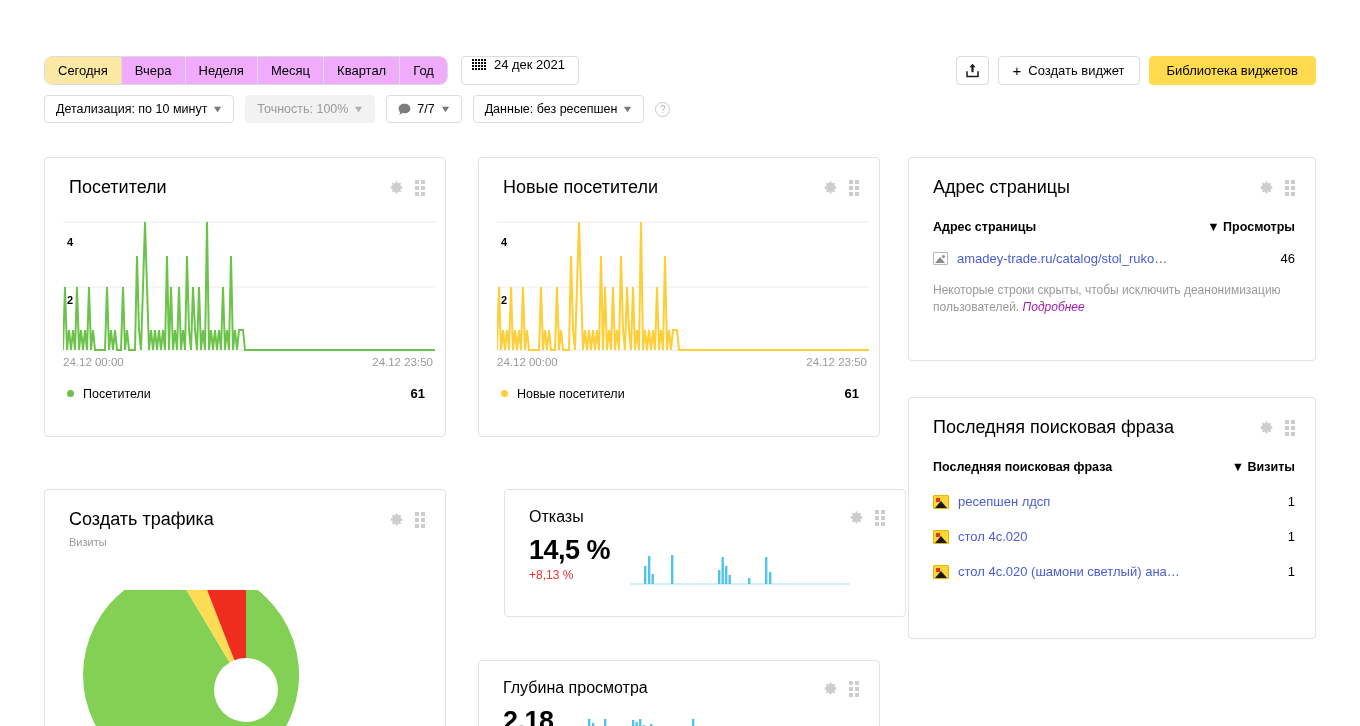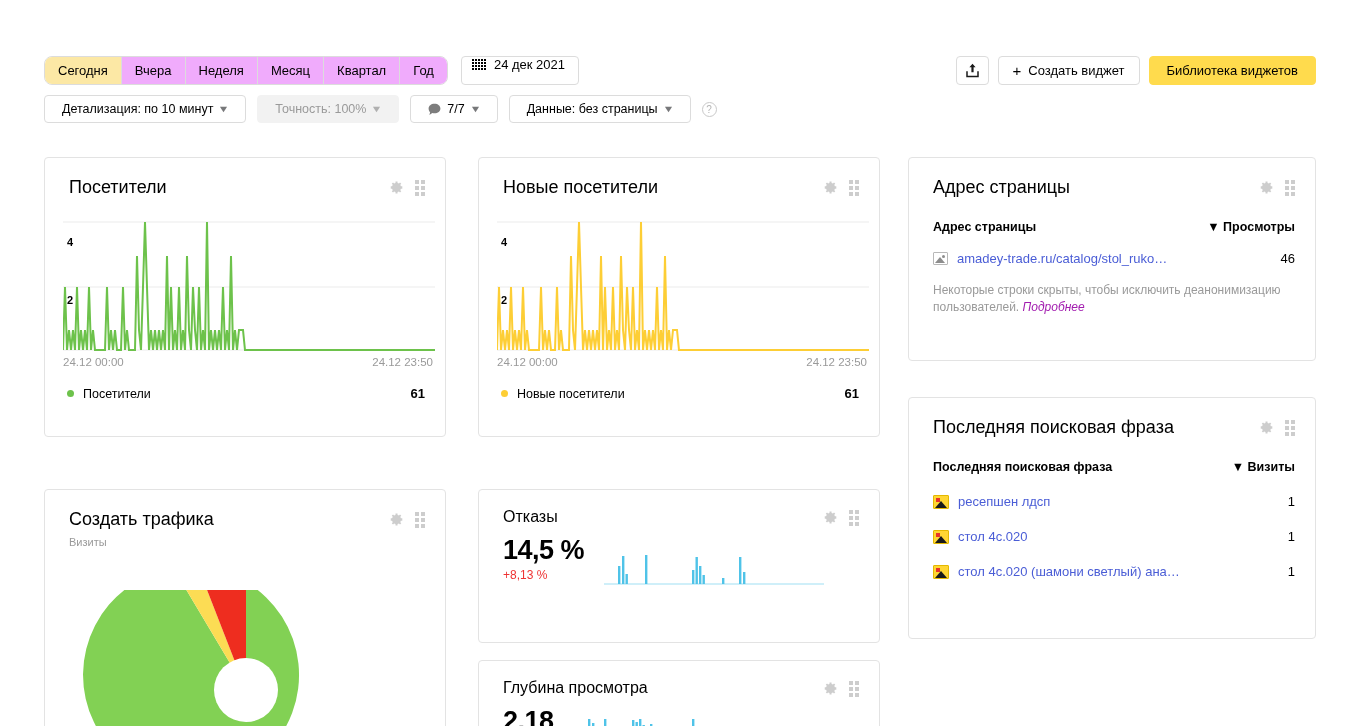--- a/index.html
+++ b/index.html
@@ -30,7 +30,7 @@
              padding: 0 13px 12px 10px; border: 1px solid #dcdcdc; border-radius: 4px;
              background: #fff; font-size: 13px; cursor: pointer; white-space: nowrap; }
 
-  .chip { display: flex; align-items: center; gap: 6px; height: 28px; padding: 0 17px;
+  .chip { display: flex; align-items: center; gap: 6px; height: 28px; padding: 0 11px;
           border: 1px solid #dcdcdc; border-radius: 4px; background: #fff;
           font-size: 12.5px; color: #000; cursor: pointer; margin-right: 11px; white-space: nowrap; }
   .chip.disabled { background: #f2f2f2; border-color: #f2f2f2; color: #9a9a9a; cursor: default; }

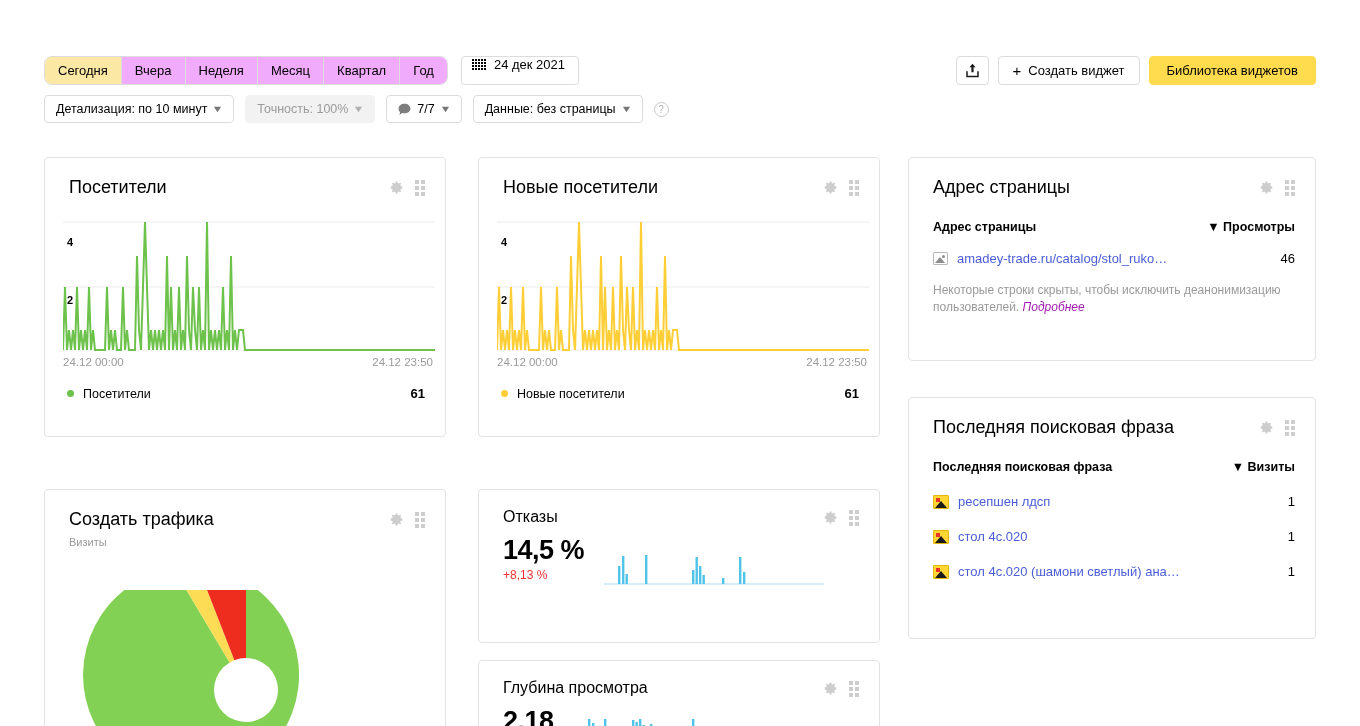--- a/index.html
+++ b/index.html
@@ -207,7 +207,7 @@
         <span class="chev">▼</span>
       </div>
       <div class="chip">
-        <span>Данные: без страницы</span>
+        <span>Данные: без ресепшен</span>
         <span class="chev">▼</span>
       </div>
       <div class="help-icon">?</div>

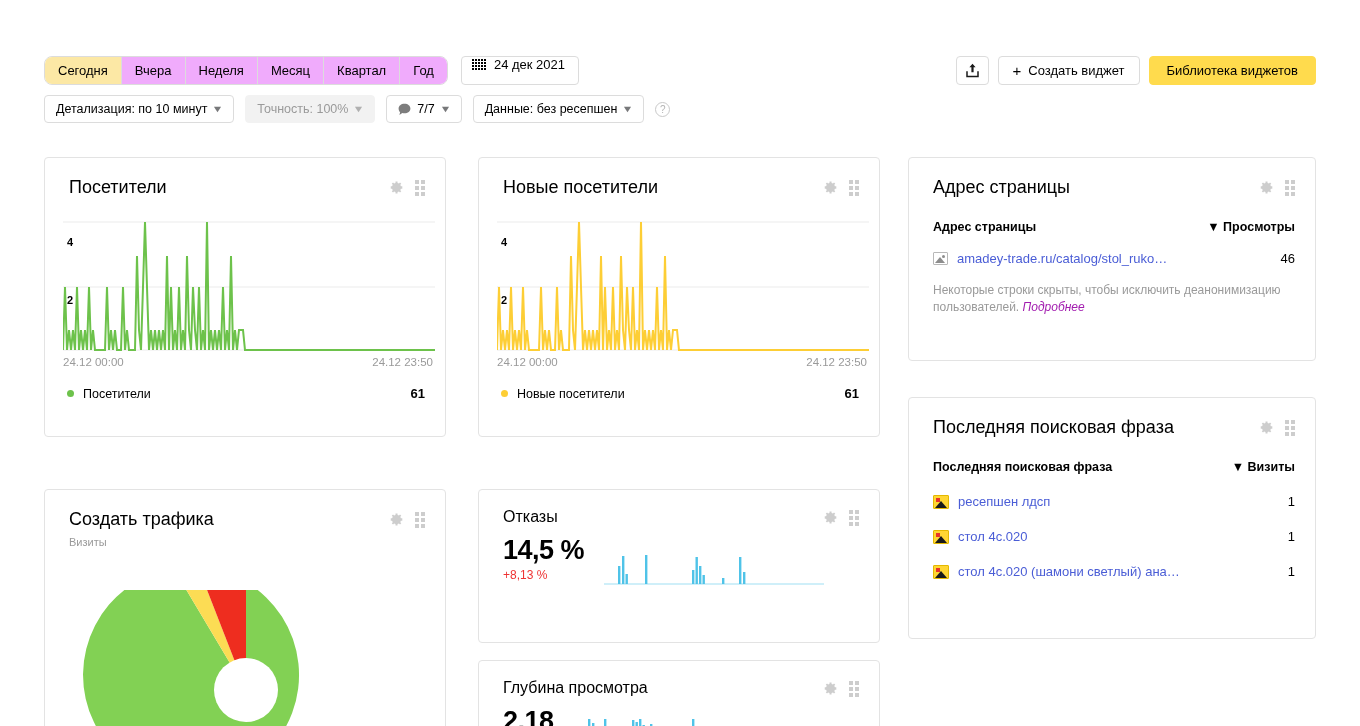--- a/index.html
+++ b/index.html
@@ -456,7 +456,7 @@
     </div>
   </div>
 
-  <div class="card" style="left:478px; top:489px; width:402px; height:154px;">
+  <div class="card" style="left:504px; top:489px; width:402px; height:128px;">
     <div class="card-head" style="padding-top:16px;">
       <div class="card-title sm">Отказы</div>
       <div class="head-icons">

